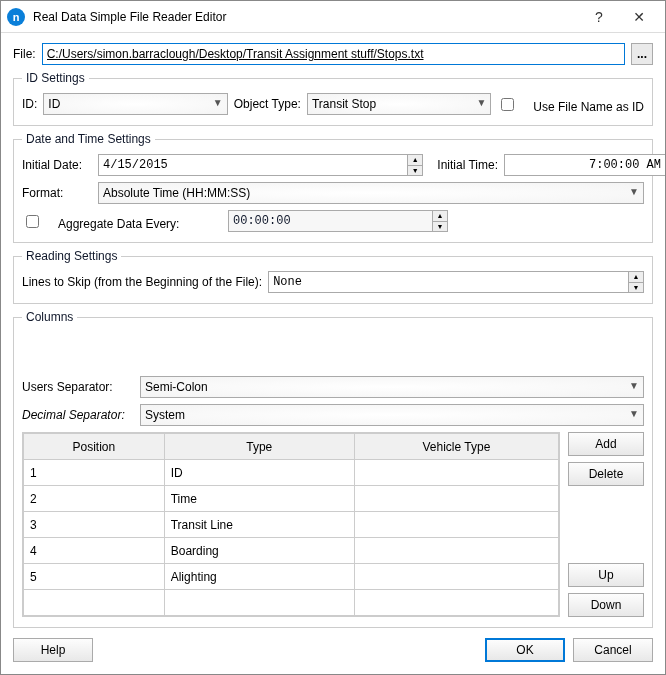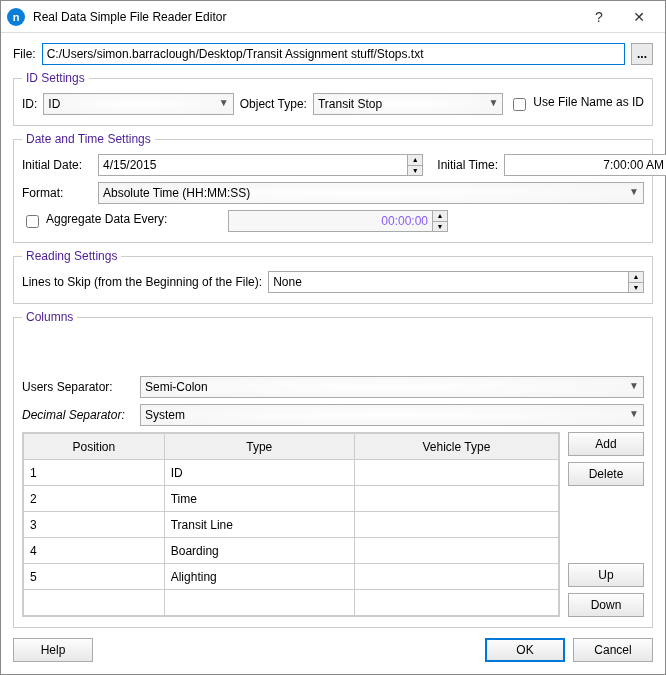--- a/index.html
+++ b/index.html
@@ -15,7 +15,7 @@
   input[type=text].field, .select, .time-field, .date-field {
     border: 1px solid #aaa; background: radial-gradient(#fff,#f4f4f4); height: 22px; padding: 0 4px; display:flex; align-items:center;
   }
-  .file-input { flex:1; border: 1px solid #0078d7; height:22px; padding:0 4px; font-size:12px; }
+  .file-input { flex:1; border: 1px solid #0078d7; height:22px; padding:0 4px; font-size:12px;text-decoration:underline; }
   .browse-btn { width:22px; height:22px; border:1px solid #aaa; background:#eaeaea; display:flex; align-items:center; justify-content:center; font-weight:bold; }
   fieldset.group { border:1px solid #ccc; margin:0; padding: 8px 8px 10px 8px; }
   fieldset.group > legend { padding:0 4px; color:#4c1d95; }

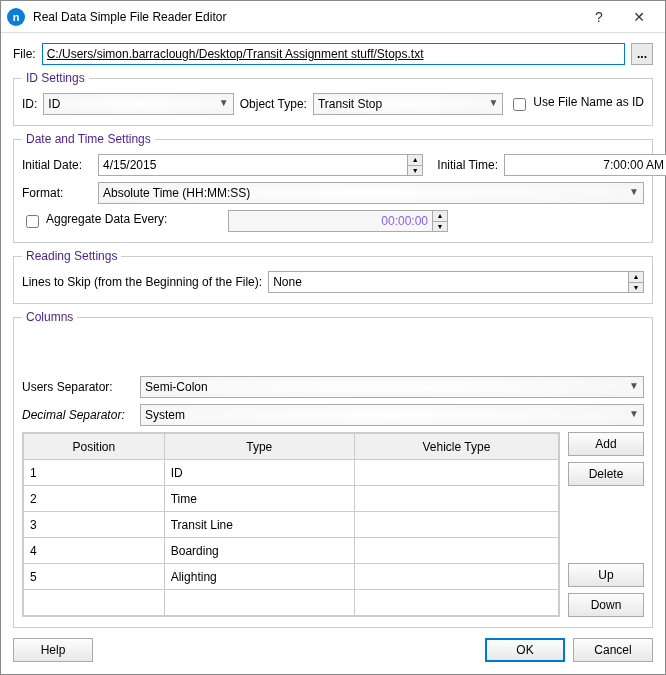--- a/index.html
+++ b/index.html
@@ -18,7 +18,7 @@
   .file-input { flex:1; border: 1px solid #0078d7; height:22px; padding:0 4px; font-size:12px;text-decoration:underline; }
   .browse-btn { width:22px; height:22px; border:1px solid #aaa; background:#eaeaea; display:flex; align-items:center; justify-content:center; font-weight:bold; }
   fieldset.group { border:1px solid #ccc; margin:0; padding: 8px 8px 10px 8px; }
-  fieldset.group > legend { padding:0 4px; color:#4c1d95; }
+  fieldset.group > legend { padding:0 4px; color:#0f172a; }
   .select { flex:1; position:relative; }
   .select .arrow { position:absolute; right:4px; top:3px; font-size:10px; color:#555; }
   .checkbox { display:flex; align-items:flex-start; gap:4px; }

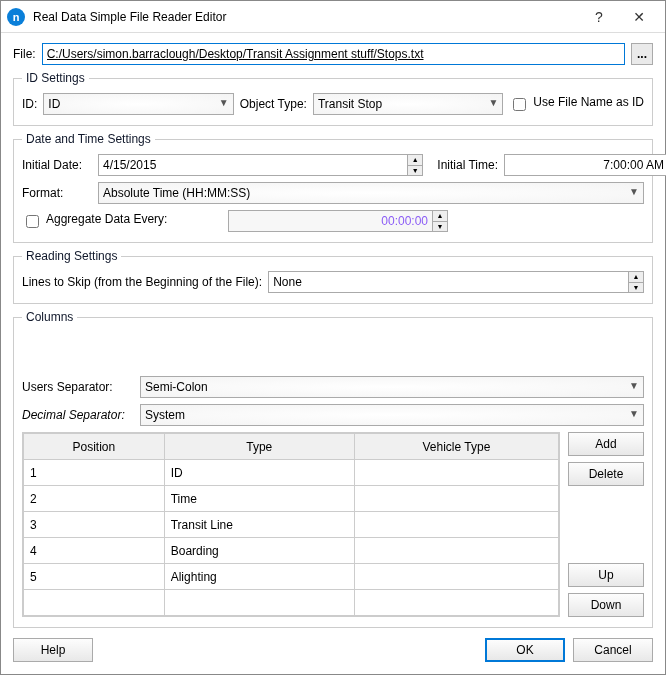--- a/index.html
+++ b/index.html
@@ -21,7 +21,7 @@
   fieldset.group > legend { padding:0 4px; color:#0f172a; }
   .select { flex:1; position:relative; }
   .select .arrow { position:absolute; right:4px; top:3px; font-size:10px; color:#555; }
-  .checkbox { display:flex; align-items:flex-start; gap:4px; }
+  .checkbox { display:flex; align-items:flex-end; gap:16px; }
   .checkbox input { width:13px; height:13px; }
   .spin { display:flex; }
   .spin input { flex:1; border:1px solid #aaa; border-right:none; height:22px; padding:0 4px; }

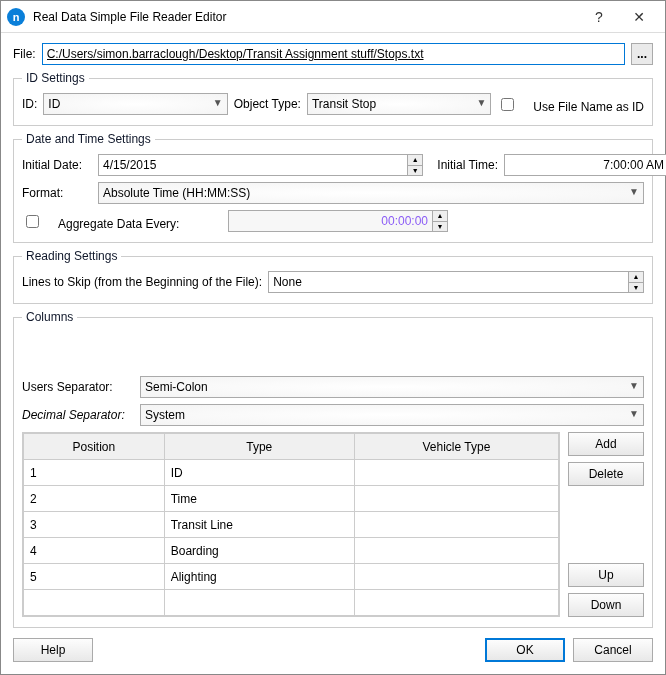--- a/index.html
+++ b/index.html
@@ -24,7 +24,7 @@
   .checkbox { display:flex; align-items:flex-end; gap:16px; }
   .checkbox input { width:13px; height:13px; }
   .spin { display:flex; }
-  .spin input { flex:1; border:1px solid #aaa; border-right:none; height:22px; padding:0 4px; }
+  .spin input { flex:1; border:1px solid #aaa; border-right:none; height:22px; padding:0 4px;font-family:Liberation Mono, monospace; }
   .spin .spbtns { display:flex; flex-direction:column; width:16px; }
   .spin .sp { flex:1; border:1px solid #aaa; background:#eee; font-size:7px; line-height:1; display:flex; align-items:center; justify-content:center; }
   .spin .sp:first-child { border-bottom:none; }

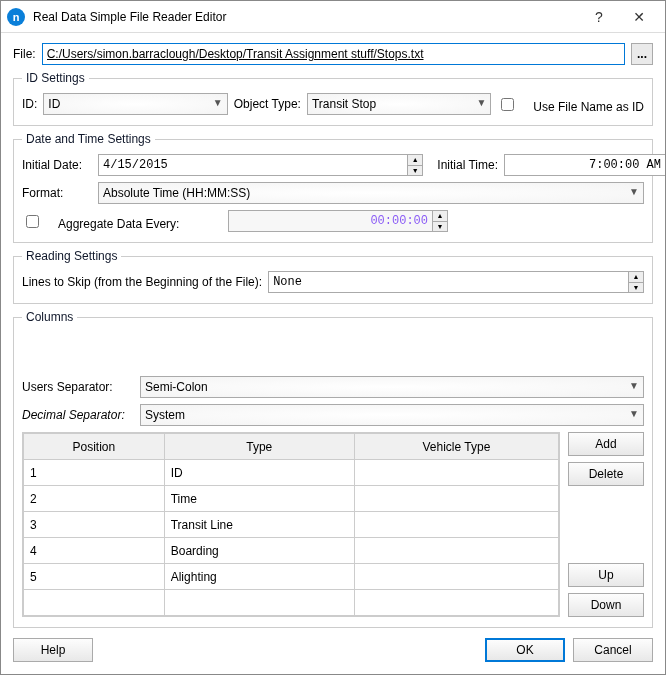--- a/index.html
+++ b/index.html
@@ -28,7 +28,7 @@
   .spin .spbtns { display:flex; flex-direction:column; width:16px; }
   .spin .sp { flex:1; border:1px solid #aaa; background:#eee; font-size:7px; line-height:1; display:flex; align-items:center; justify-content:center; }
   .spin .sp:first-child { border-bottom:none; }
-  .disabled-input { color:#8b5cf6; background:#f7f7f7 !important;text-align:right; }
+  .disabled-input { color:#0f172a; background:#f7f7f7 !important; }
   table.cols { width:100%; border-collapse:collapse; }
   table.cols th, table.cols td { border:1px solid #ccc; padding:4px 6px; text-align:left; height:26px;margin-top:20px; }
   table.cols th { background:#f0f0f0; font-weight:normal; text-align:center; }

